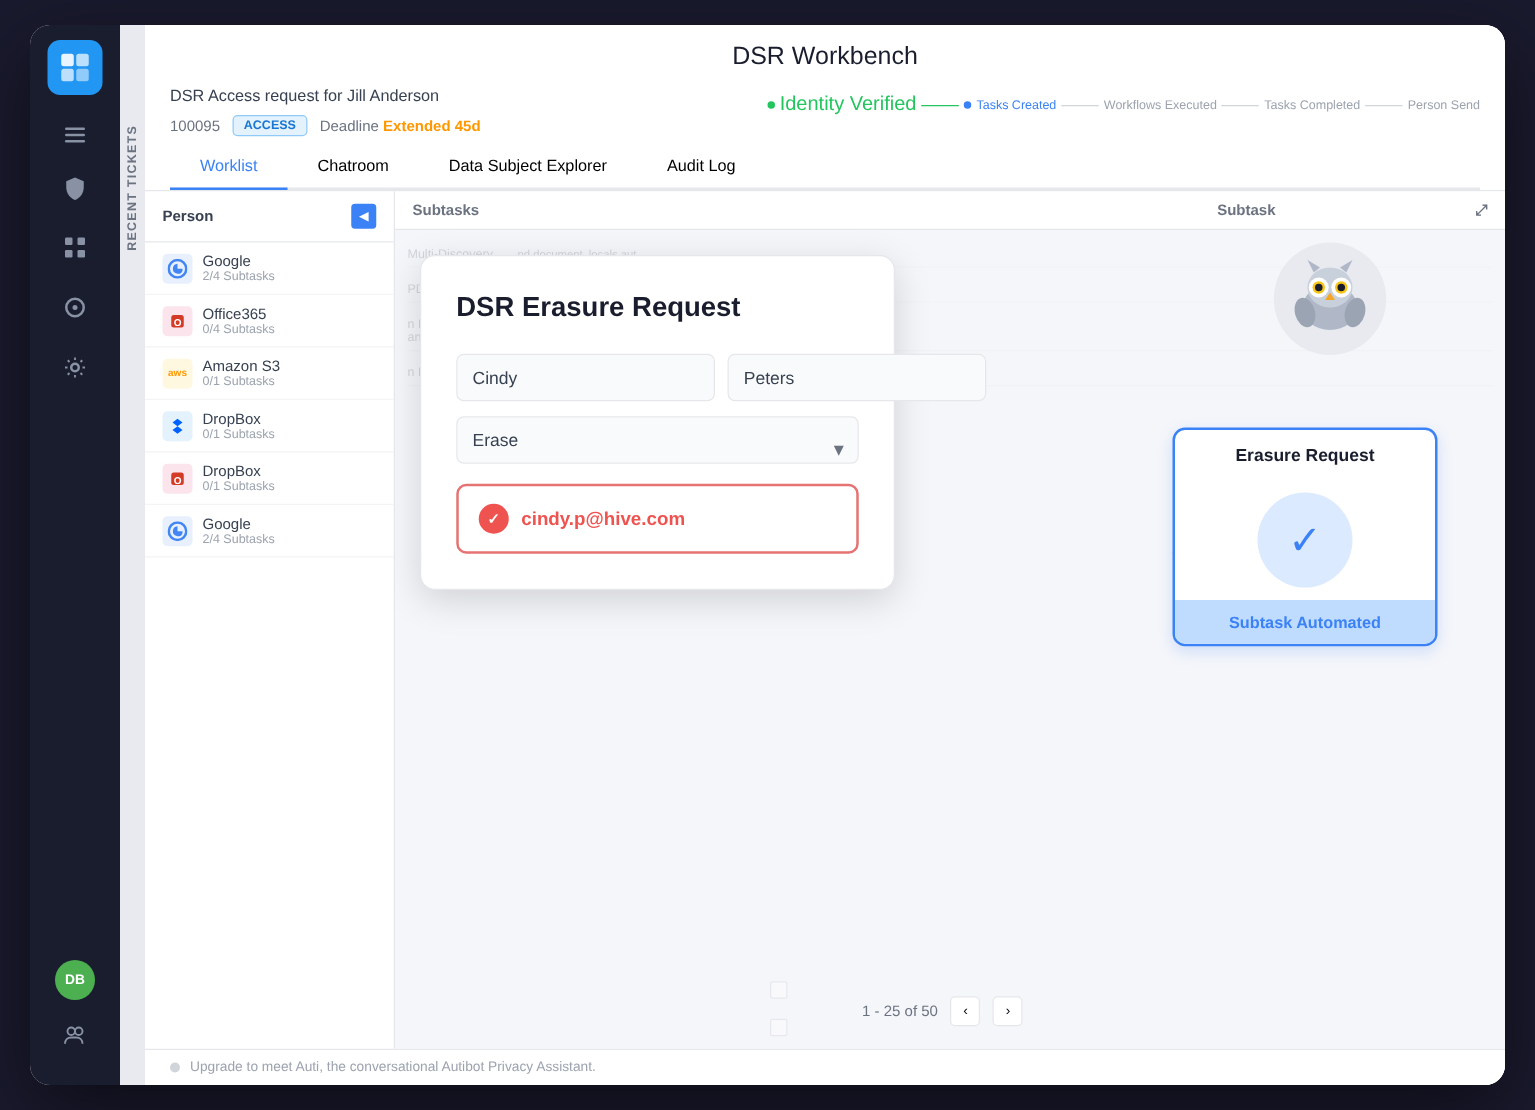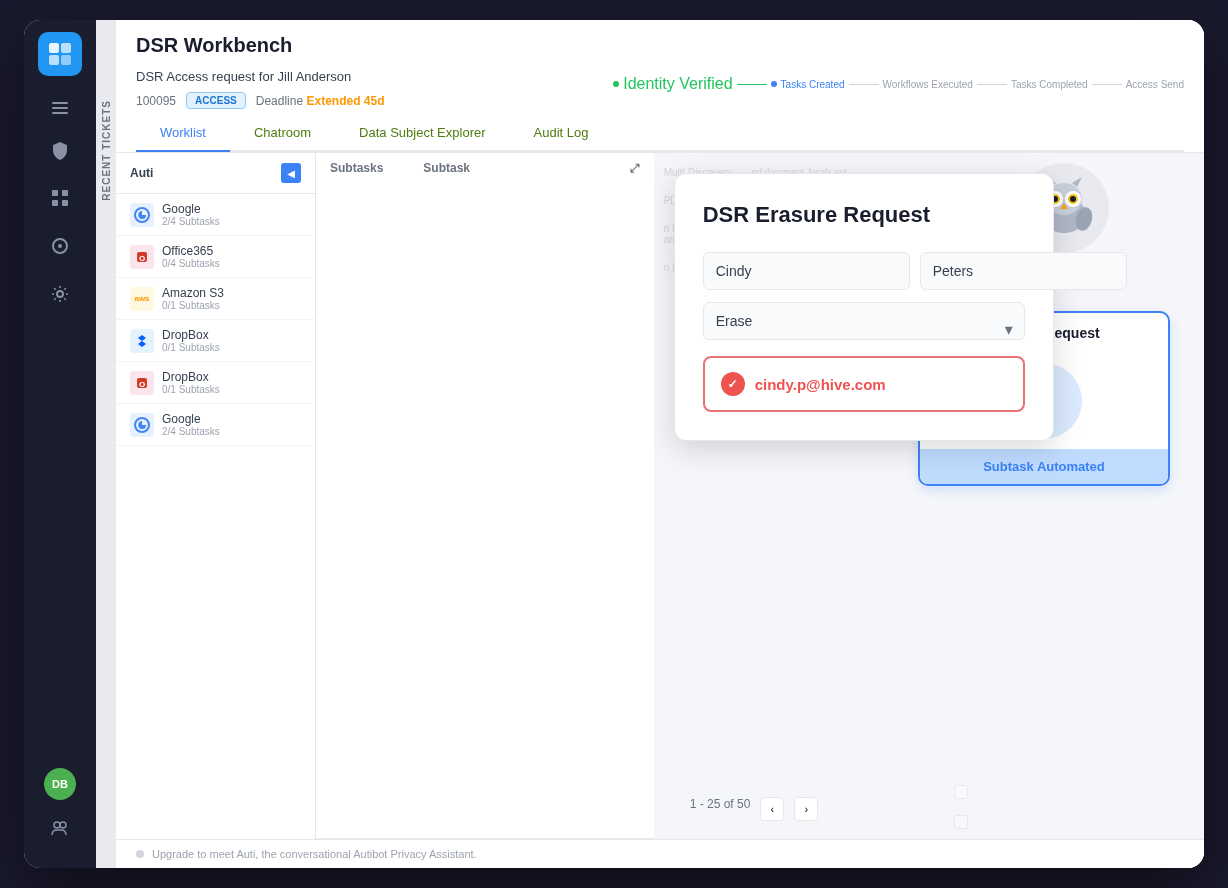--- a/index.html
+++ b/index.html
@@ -120,9 +120,10 @@
     }
     .page-title {
       font-size: 20px;
-      font-weight: 700;
+      font-weight: 400;
       color: #1a1d2e;
       margin-bottom: 12px;
+      text-align: center;
     }
     .ticket-info {
       display: flex;

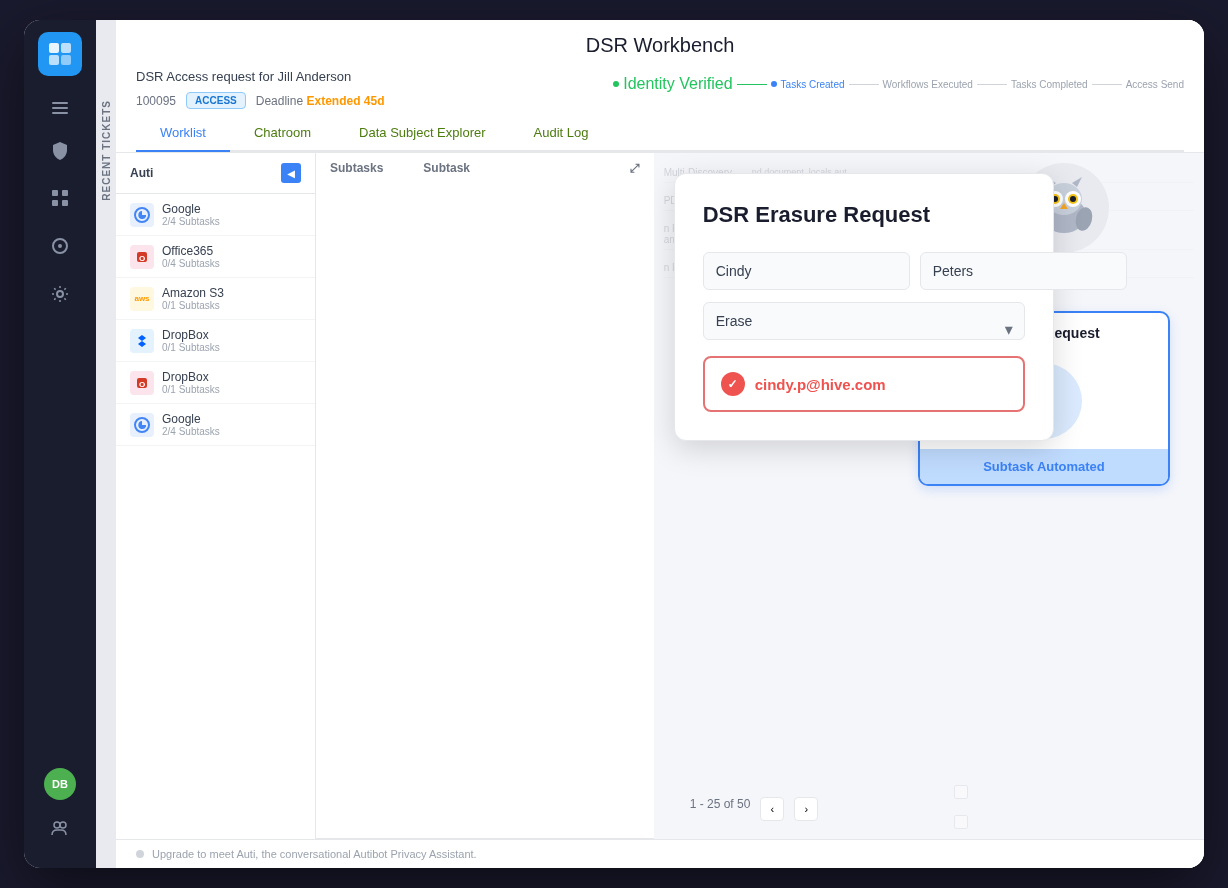--- a/index.html
+++ b/index.html
@@ -600,7 +600,7 @@
           </div>
           <div class="step-connector"></div>
           <div class="step-item">
-            <span style="font-size:10px;">Access Send</span>
+            <span style="font-size:10px;">Person Send</span>
           </div>
         </div>
       </div>

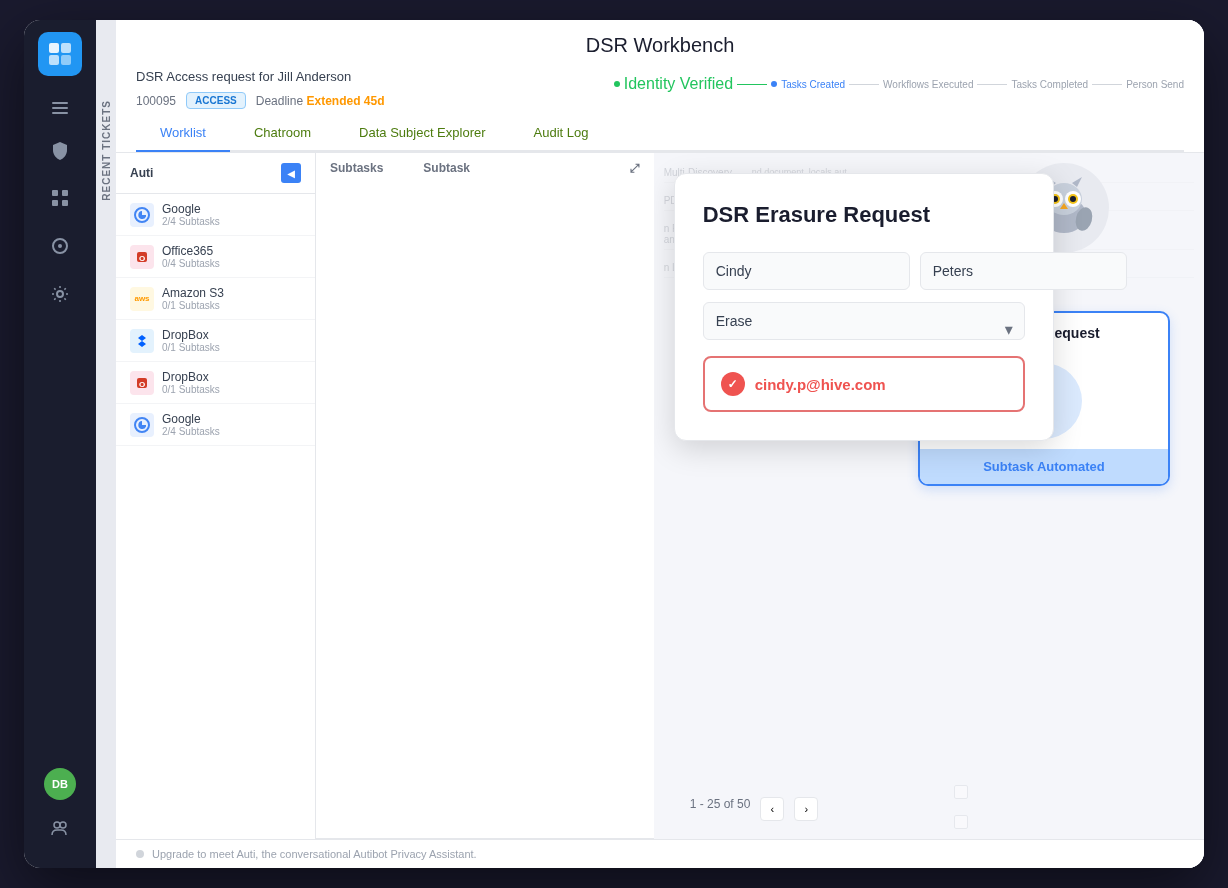--- a/index.html
+++ b/index.html
@@ -194,7 +194,7 @@
     .tab {
       padding: 10px 24px;
       font-size: 13px;
-      color: #4d7c0f;
+      color: #000000;
       cursor: pointer;
       border-bottom: 2px solid transparent;
       margin-bottom: -2px;

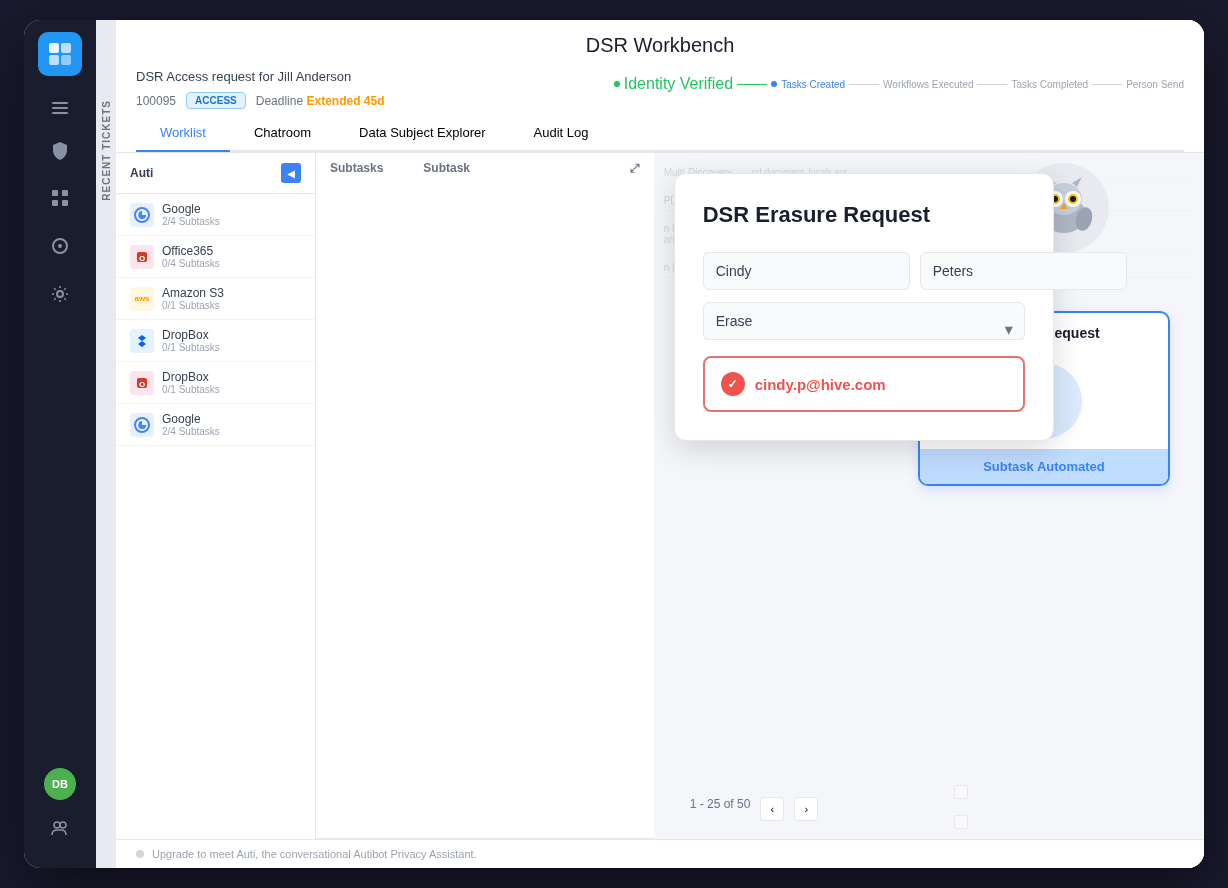--- a/index.html
+++ b/index.html
@@ -617,7 +617,7 @@
 
       <div class="left-panel">
         <div class="panel-header">
-          <span class="panel-header-title">Auti</span>
+          <span class="panel-header-title">Person</span>
           <div class="collapse-btn">
             <span>◀</span>
           </div>

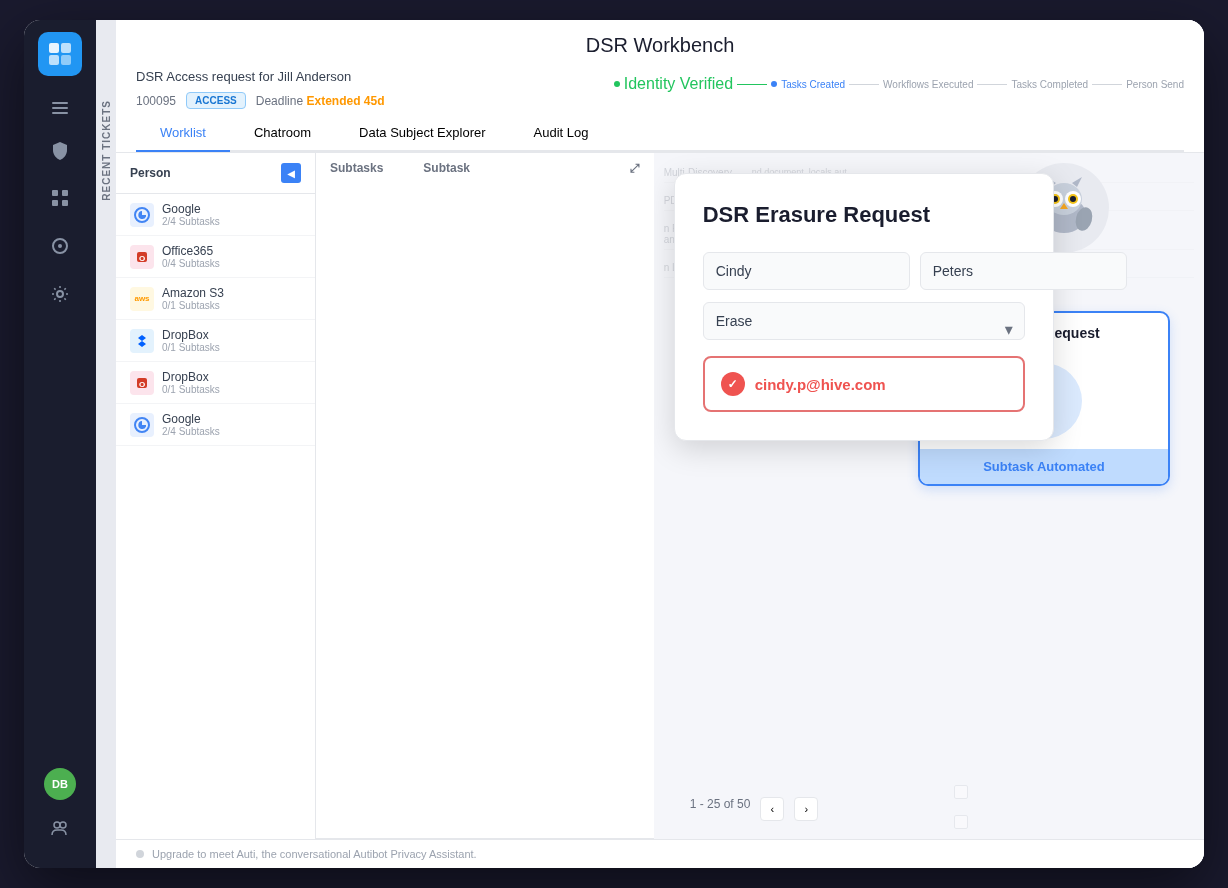--- a/index.html
+++ b/index.html
@@ -696,7 +696,7 @@
         </div>
       </div>
 
-      <div style="flex:1; display:flex; flex-direction:row; position:relative; background:#f5f6fa;">
+      <div style="flex:1; display:flex; flex-direction:column; position:relative; background:#f5f6fa;">
 
         <div style="display:flex; background:white; border-bottom:1px solid #e5e7eb; padding:8px 14px; font-size:12px; color:#6b7280; font-weight:600; gap:40px;">
           <span>Subtasks</span>

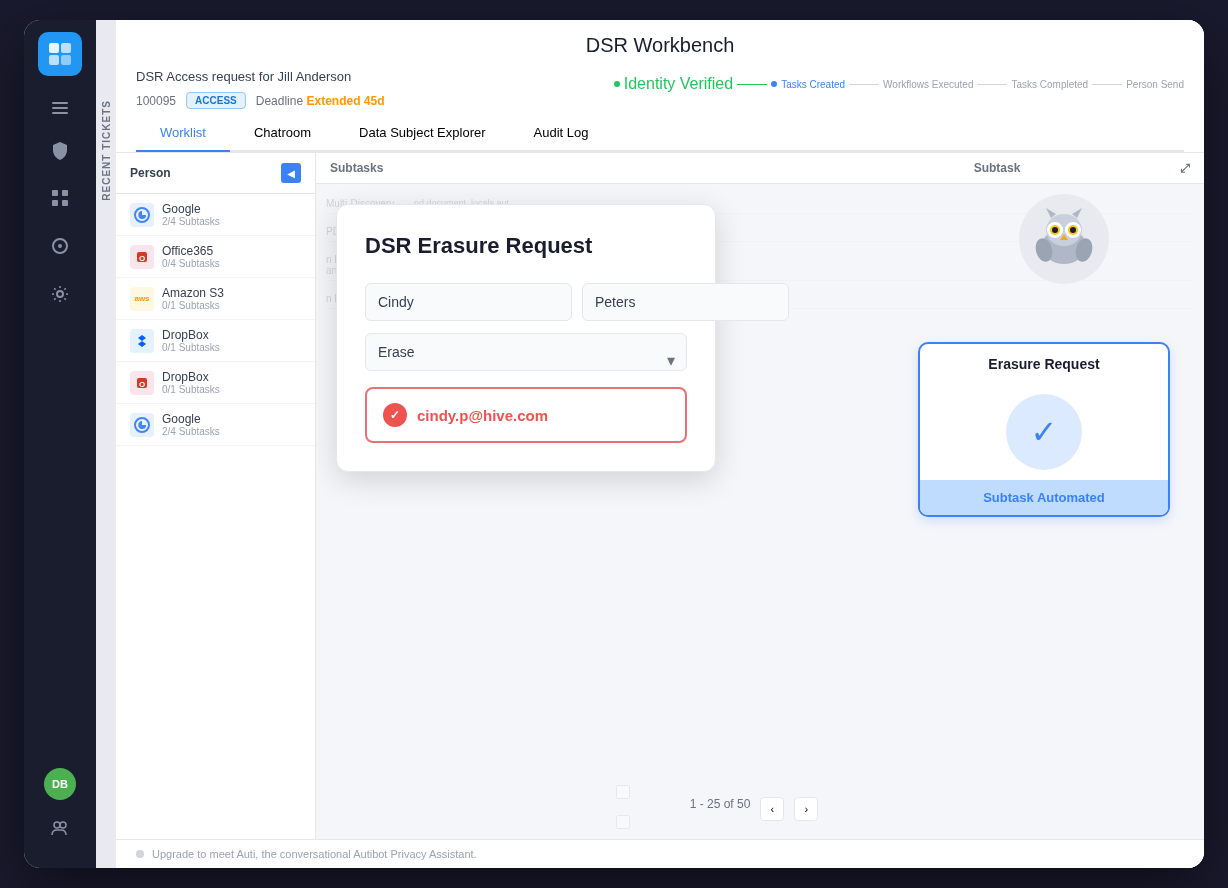--- a/index.html
+++ b/index.html
@@ -783,7 +783,7 @@
               <div class="arrow-head" style="width:0; height:0; border-left:8px solid transparent; border-right:8px solid transparent; border-top:12px solid #3b82f6; margin:0 auto;"></div>
             </div>
 
-            <div class="erasure-card" style="position:relative; width:252px;">
+            <div class="erasure-card" style="position:relative; width:212px;">
               <div class="erasure-card-title">Erasure Request</div>
               <div class="check-circle">
                 <span class="check-icon">✓</span>

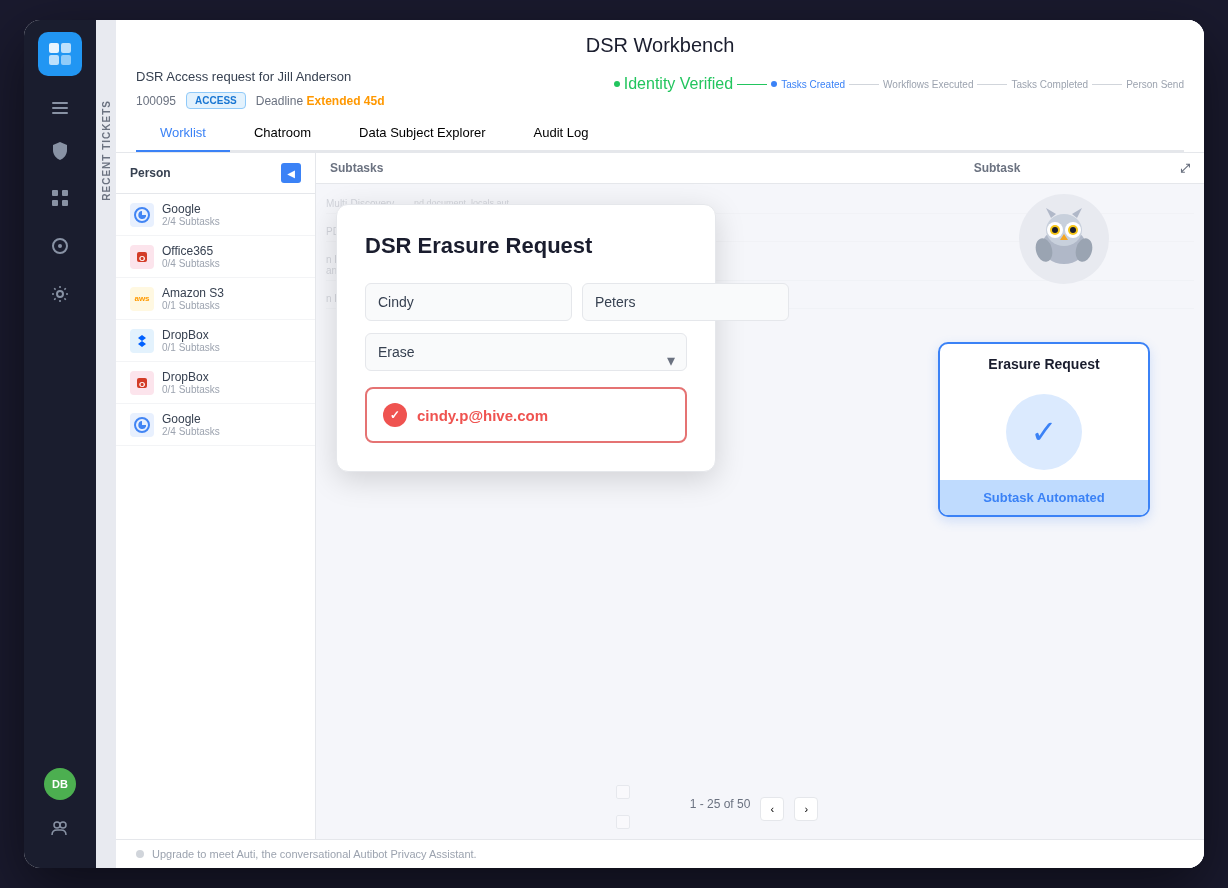--- a/index.html
+++ b/index.html
@@ -439,7 +439,7 @@
       left: 0;
       right: 12px;
       display: flex;
-      align-items: flex-start;
+      align-items: center;
       justify-content: center;
       gap: 10px;
       font-size: 12px;

